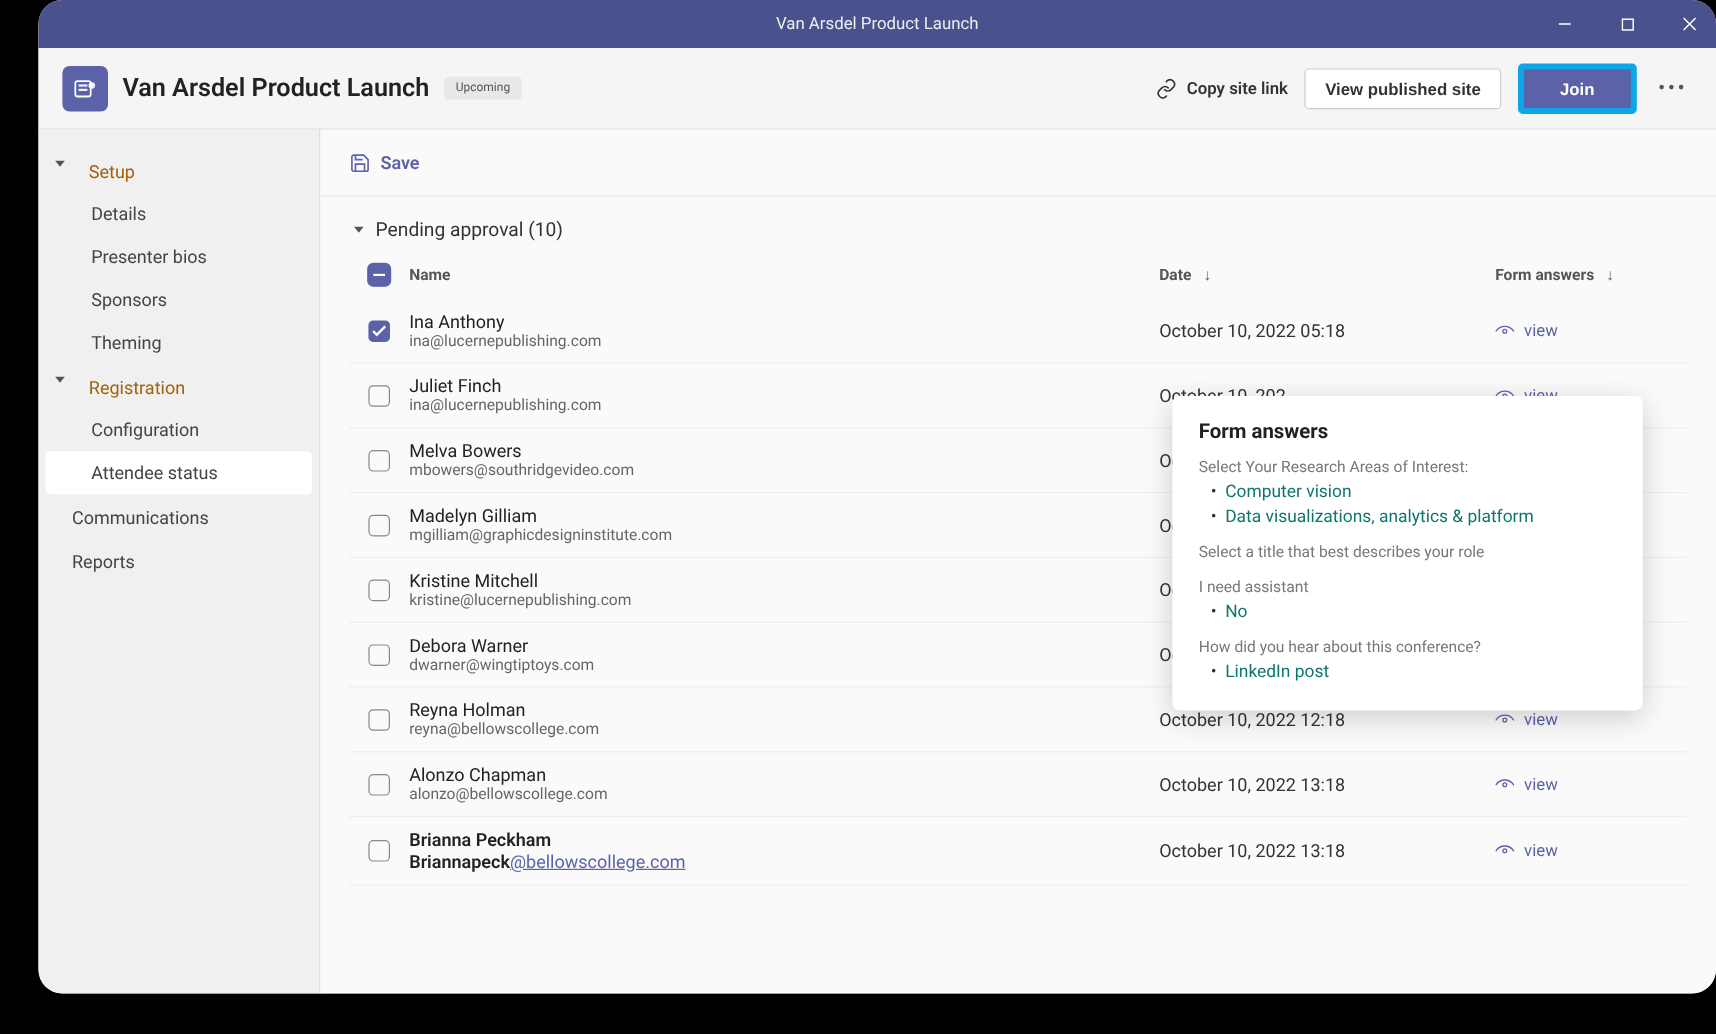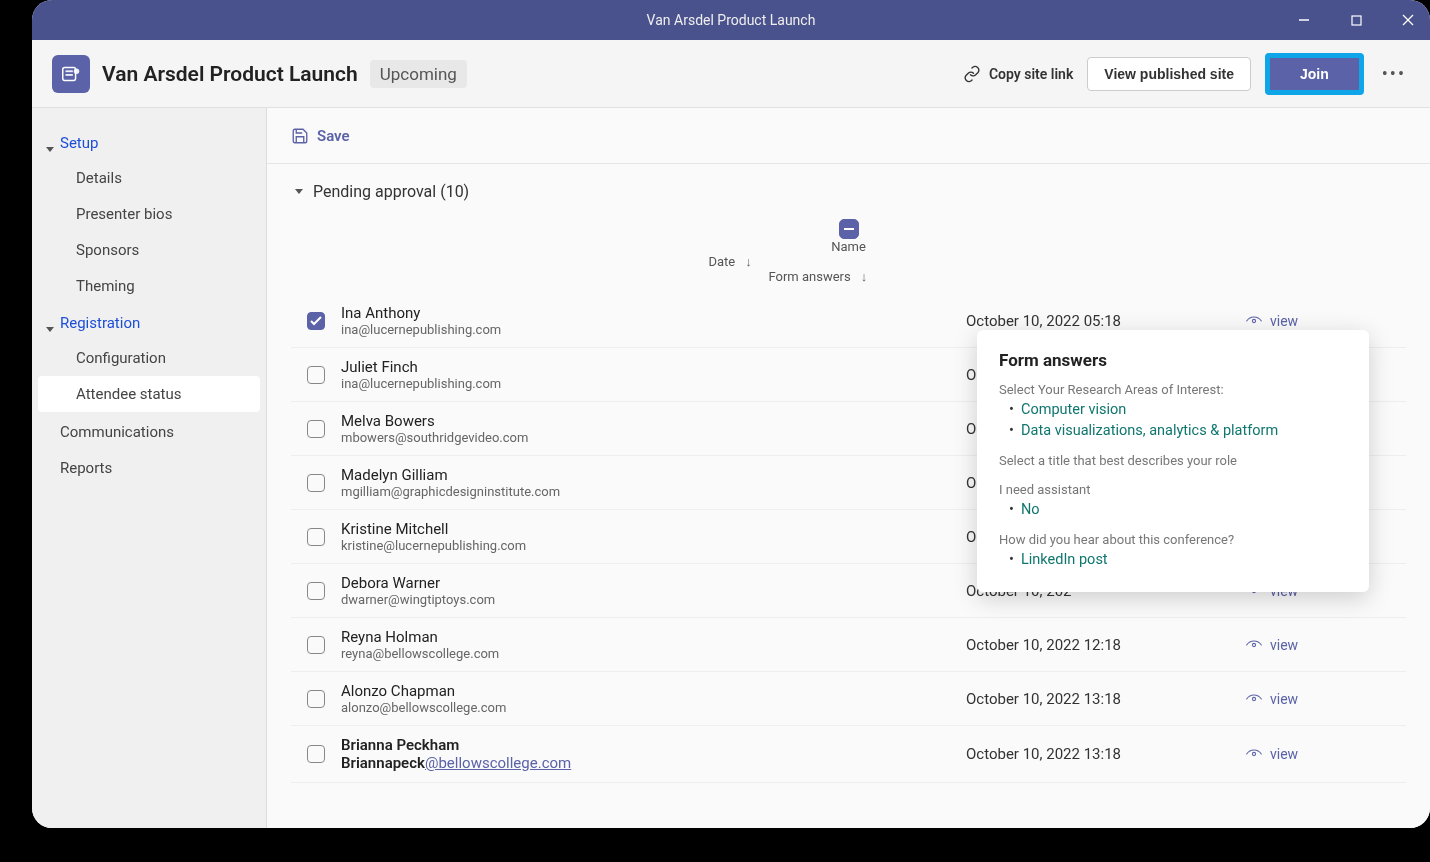--- a/index.html
+++ b/index.html
@@ -91,7 +91,7 @@
       color: #555;
       padding: 4px 10px;
       border-radius: 4px;
-      font-size: 17px;
+      font-size: 10px;
     }
     .header-right {
       display: flex;

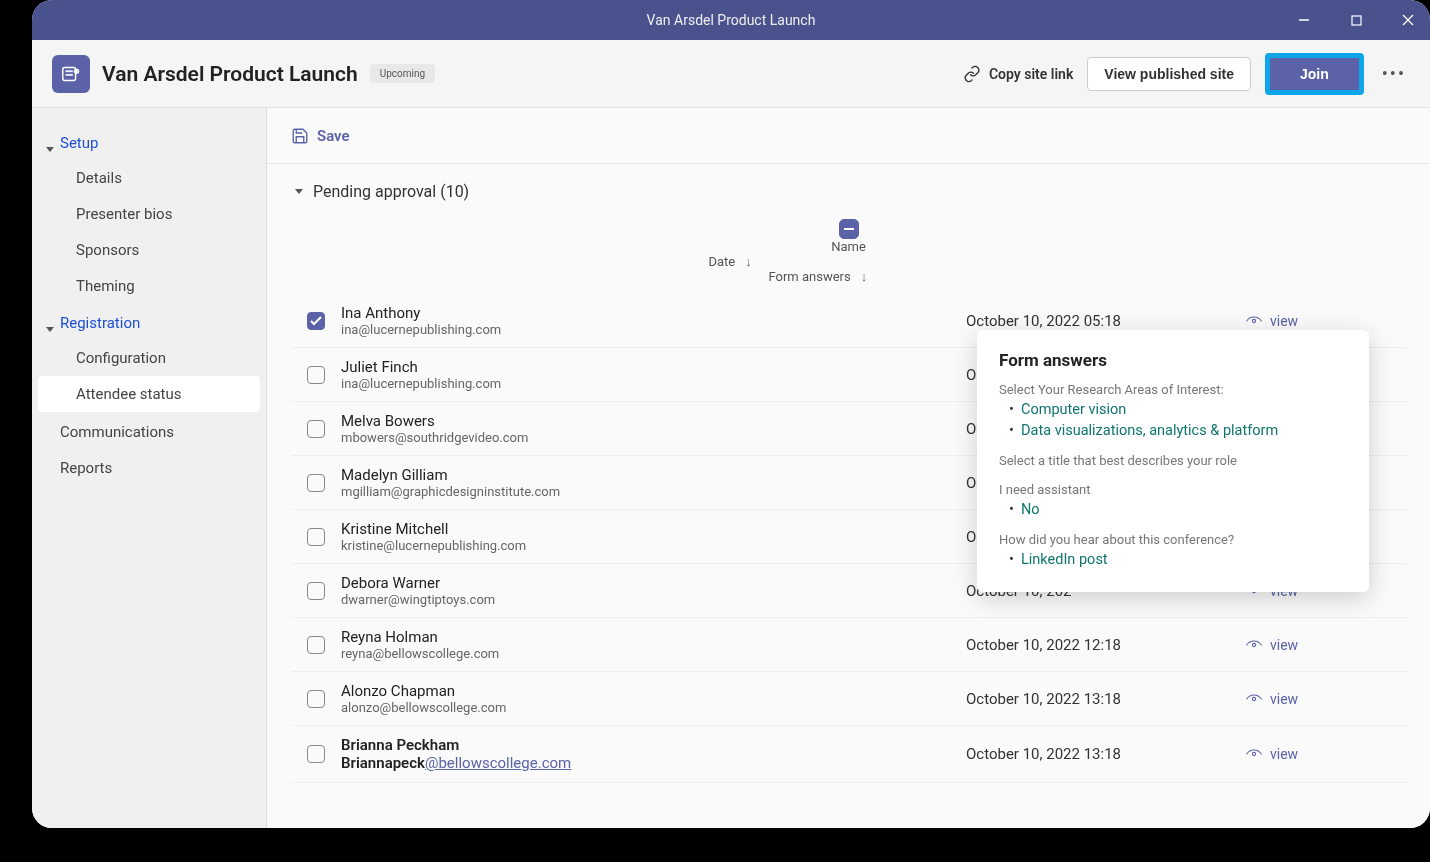--- a/index.html
+++ b/index.html
@@ -146,11 +146,11 @@
     }
     .sidebar-group-title {
       display: flex;
-      align-items: flex-end;
-      gap: 6px;
+      align-items: flex-start;
+      gap: 20px;
       padding: 8px 14px;
       font-size: 15px;
-      color: #1d4ed8;
+      color: #a16207;
       font-weight: 400;
       cursor: pointer;
     }

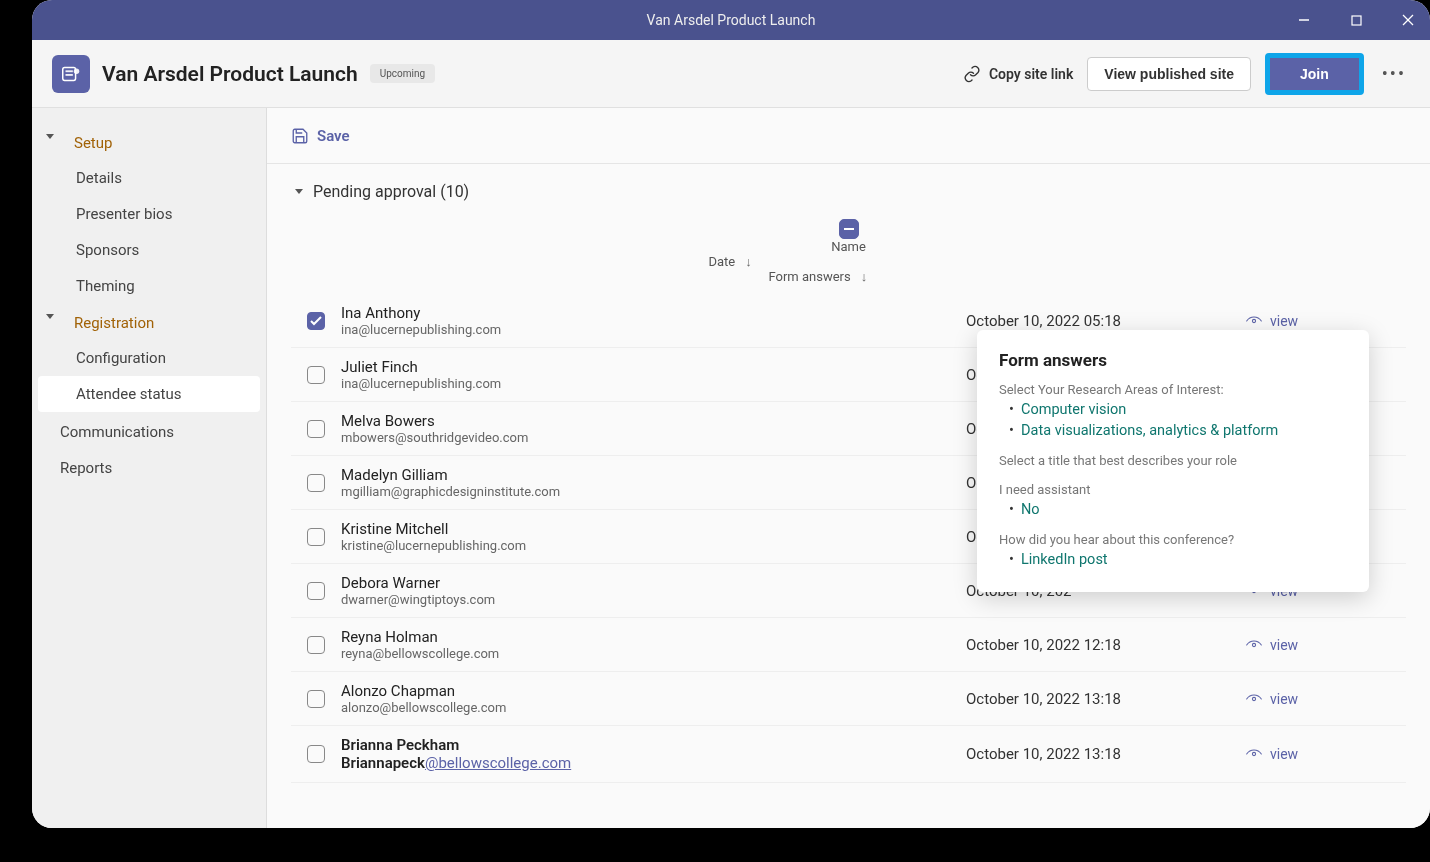--- a/index.html
+++ b/index.html
@@ -218,8 +218,7 @@
       padding: 10px 0;
       font-size: 13px;
       color: #555;
-      font-weight: 400;
-      flex-direction: column;
+      font-weight: 700;
     }
     .col-check {
       width: 50px;

